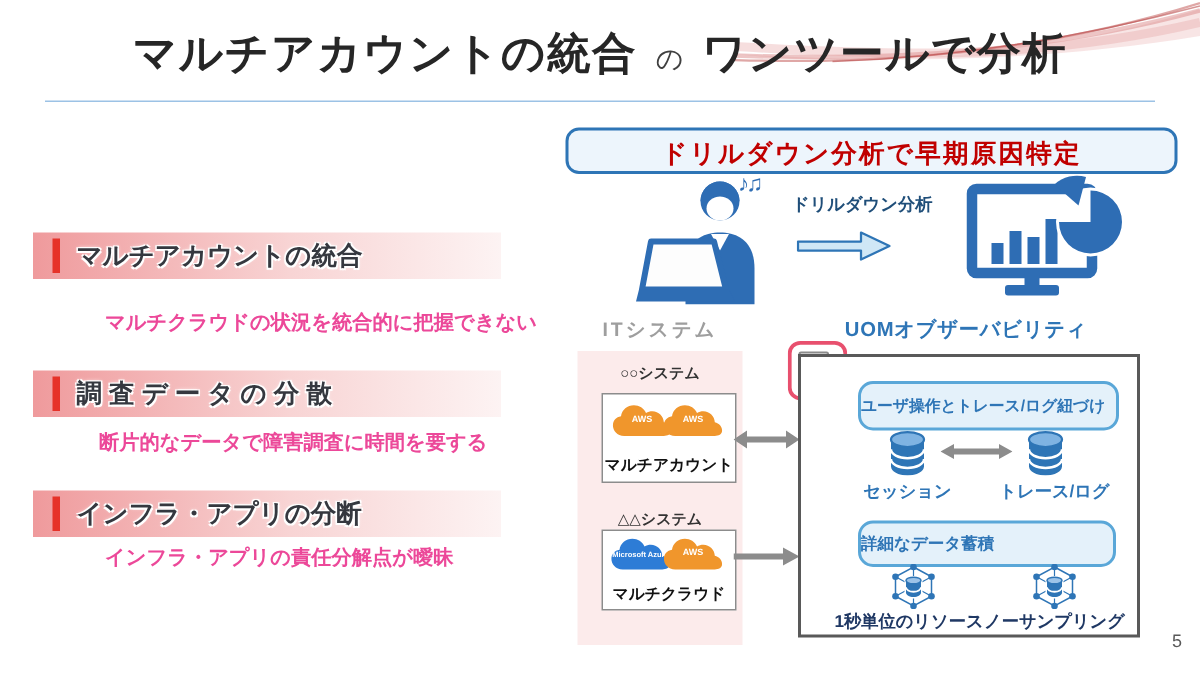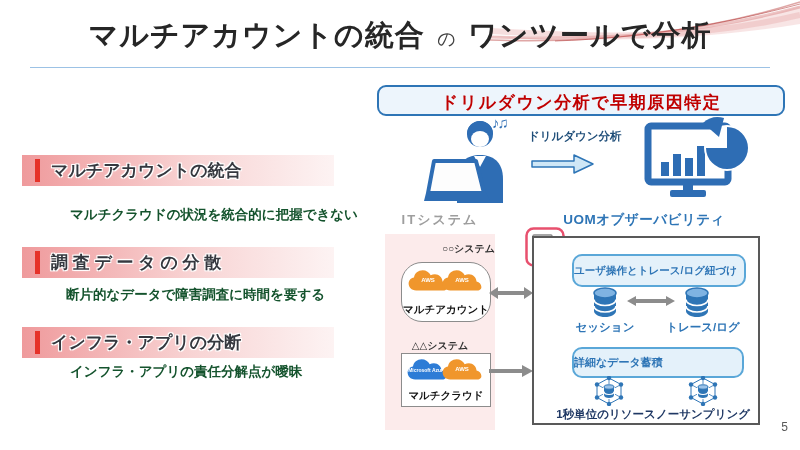--- a/index.html
+++ b/index.html
@@ -25,7 +25,7 @@
     margin-left:11px;font-size:17px;font-weight:bold;color:#35383f;white-space:nowrap;
     text-shadow:-1px -1px 0 #fff,1px -1px 0 #fff,-1px 1px 0 #fff,1px 1px 0 #fff,0 0 3px #fff;
   }
-  .problem-desc{font-size:13.5px;font-weight:bold;color:#14532d;white-space:nowrap;}
+  .problem-desc{font-size:13.5px;font-weight:bold;color:#ec4899;white-space:nowrap;}
 
   
   .banner{

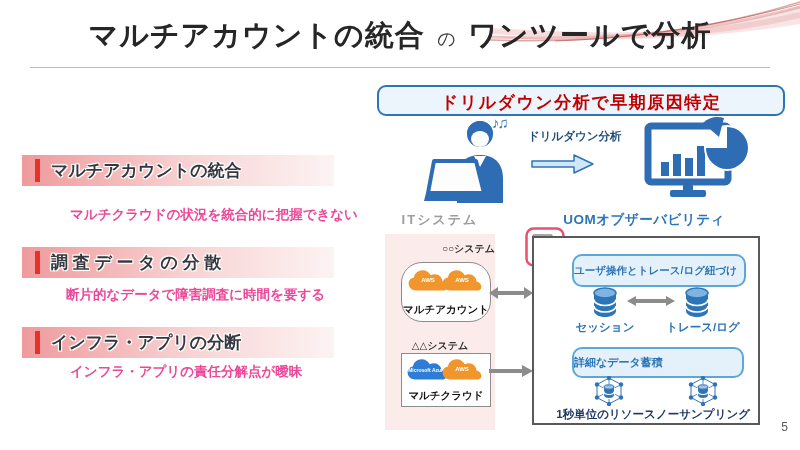--- a/index.html
+++ b/index.html
@@ -136,7 +136,7 @@
   <div class="abs it-panel"></div>
   <div class="abs it-title">ITシステム</div>
 
-  <div class="abs sys-label" style="top:242px;text-align:right;">○○システム</div>
+  <div class="abs sys-label" style="top:242px;">○○システム</div>
   <div class="abs sys-box" style="top:262px;height:58px;border-radius:21px;">
     <div class="cloud" style="left:3px;top:5px;">
       <svg width="46" height="28" viewBox="0 0 40 26">

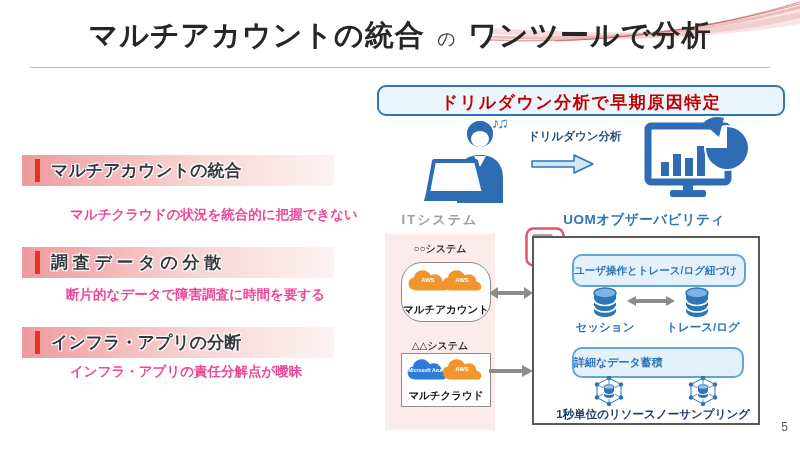--- a/index.html
+++ b/index.html
@@ -137,7 +137,7 @@
   <div class="abs it-title">ITシステム</div>
 
   <div class="abs sys-label" style="top:242px;">○○システム</div>
-  <div class="abs sys-box" style="top:262px;height:58px;border-radius:21px;">
+  <div class="abs sys-box" style="top:262px;height:58px;">
     <div class="cloud" style="left:3px;top:5px;">
       <svg width="46" height="28" viewBox="0 0 40 26">
           <path d="M9,21 C4.5,21 2,17.5 2,14.5 C2,11.5 4,9.2 7,8.8 C7.5,4.8 11,2 15,2 C18.3,2 21.2,3.9 22.5,6.8 C23.6,6.1 25,5.7 26.4,5.7 C30.3,5.7 33.4,8.8 33.5,12.6 C36.2,13.2 38,15.3 38,17.7 C38,20.3 35.8,21 33.5,21 Z" fill="#f0962c"></path>

